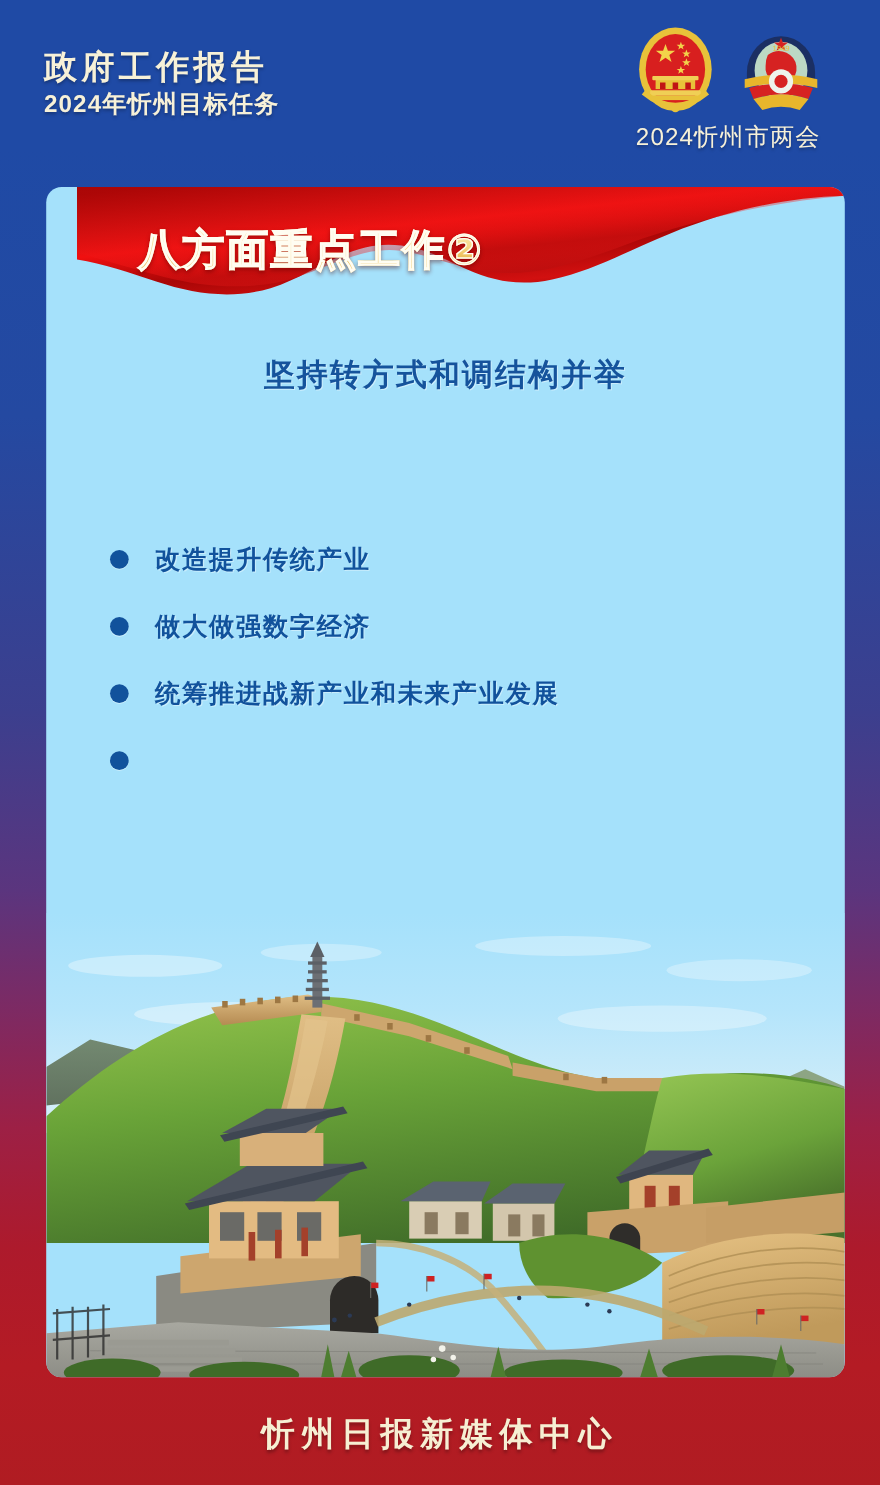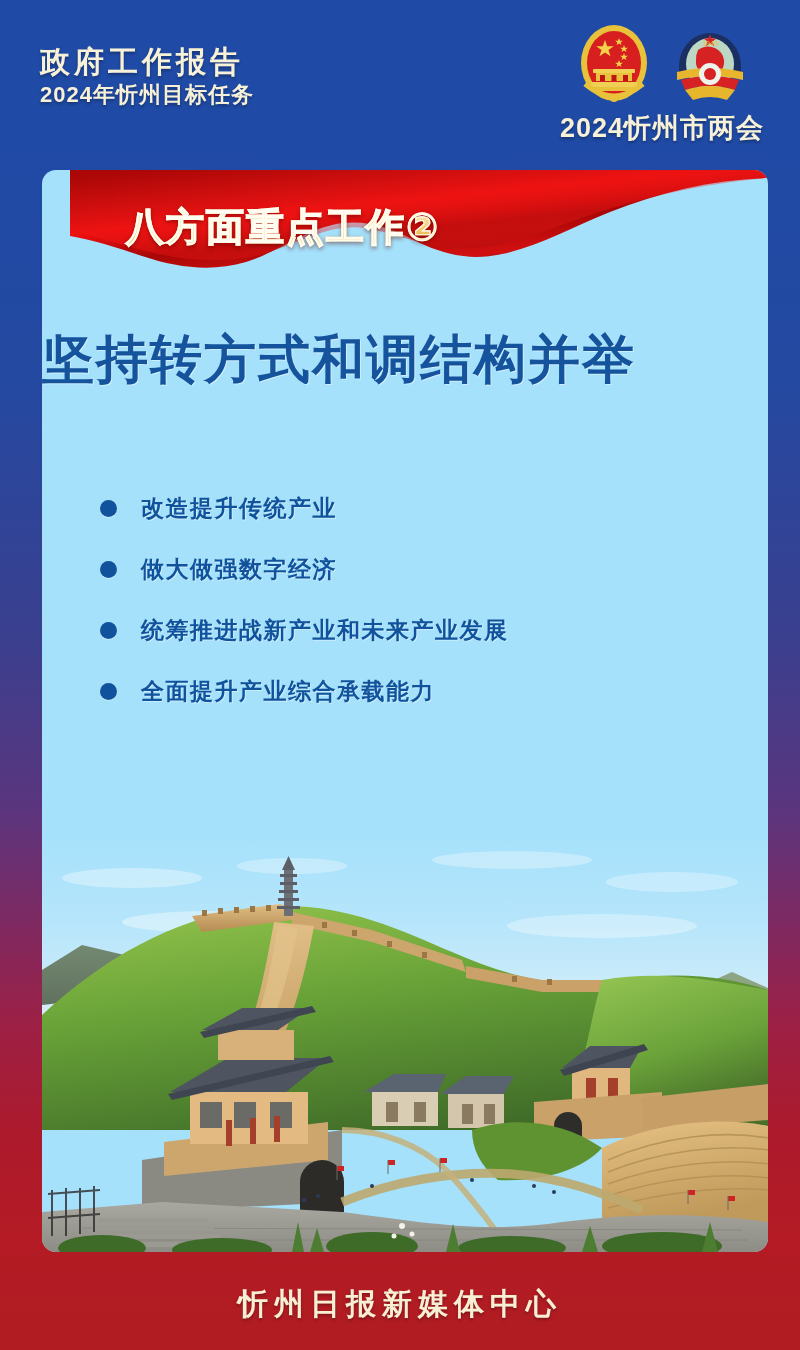--- a/index.html
+++ b/index.html
@@ -57,7 +57,7 @@
   .emblem { width:78px; height:86px; }
   .emblem-caption {
     margin-top:2px;
-    font-size:27px; font-weight:bold; color:#f7f1d8;
+    font-size:22px; font-weight:normal; color:#f7f1d8;
     letter-spacing:1px;
     text-shadow:0 2px 3px rgba(0,0,0,.30);
   }

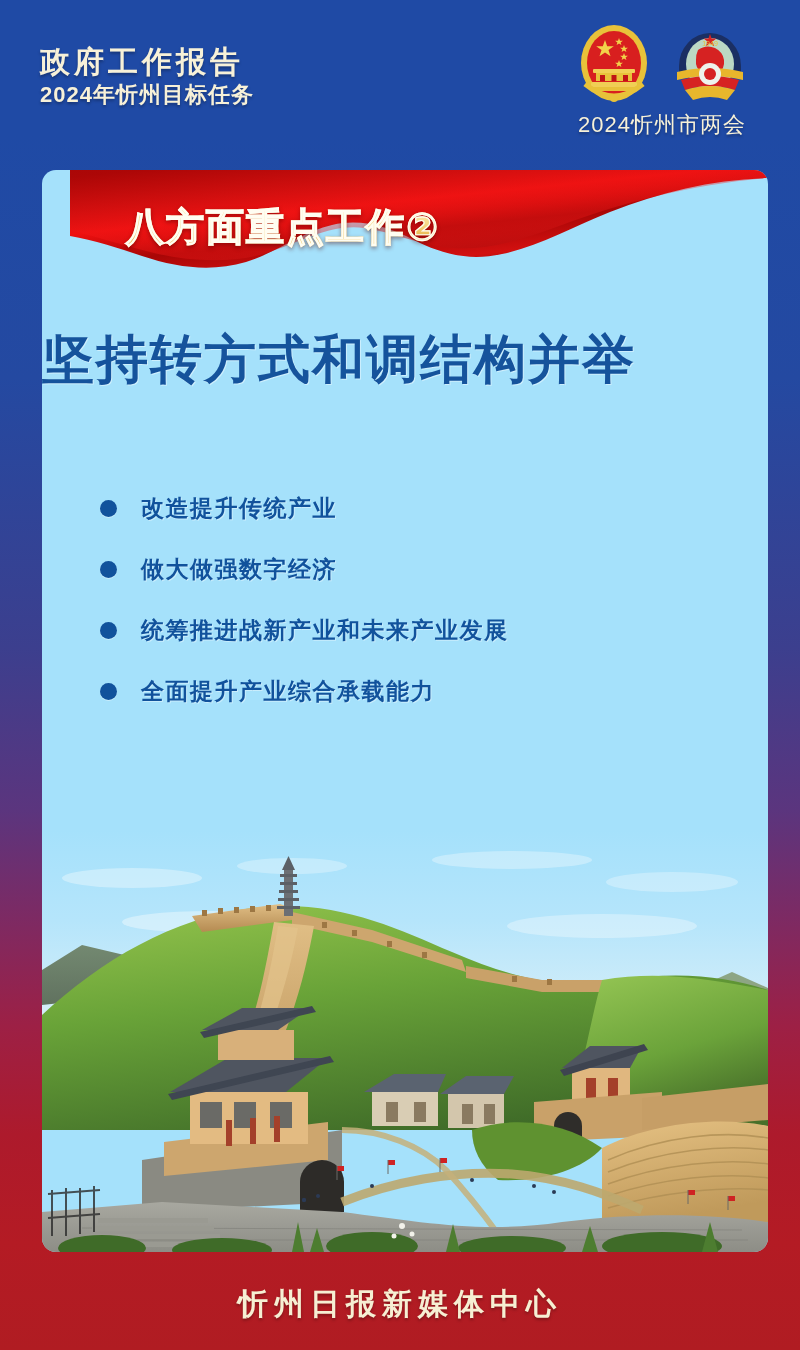--- a/index.html
+++ b/index.html
@@ -95,9 +95,10 @@
   
   #headline {
     position:absolute; left:0; top:150px; width:726px;
+    text-align:center;
     color:#15539c;
     font-weight:bold;
-    font-size:52px;
+    font-size:28px;
     line-height:1.52;
     letter-spacing:2px;
     text-shadow:1px 1px 0 rgba(255,255,255,.45);

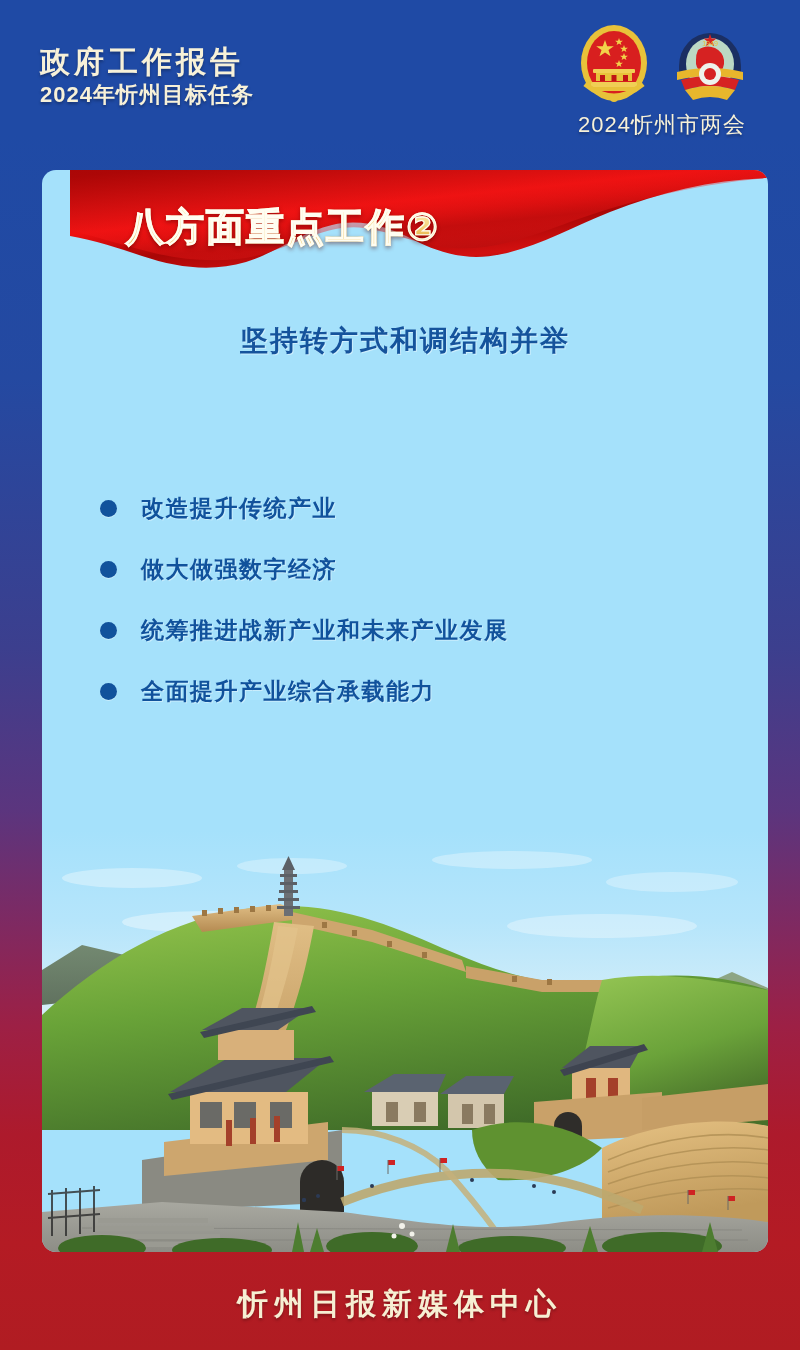--- a/index.html
+++ b/index.html
@@ -272,7 +272,6 @@
       </div>
       <div class="bullet-row">
         <span class="bullet-dot"></span>
-        <span class="bullet-text">全面提升产业综合承载能力</span>
       </div>
     </div>
 

